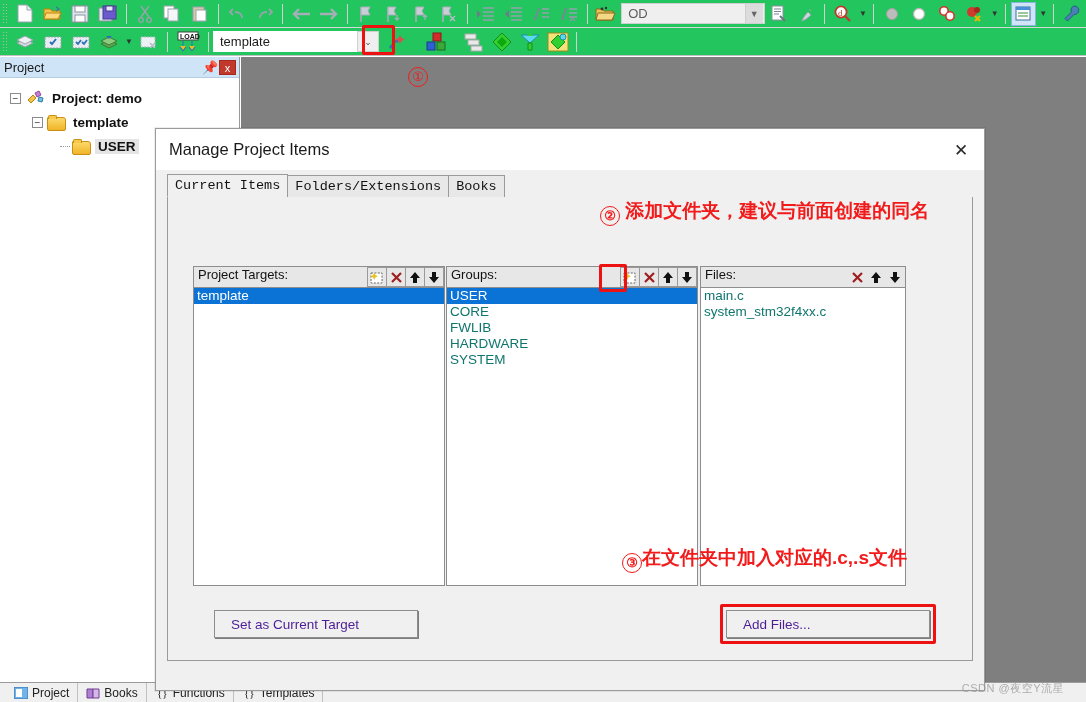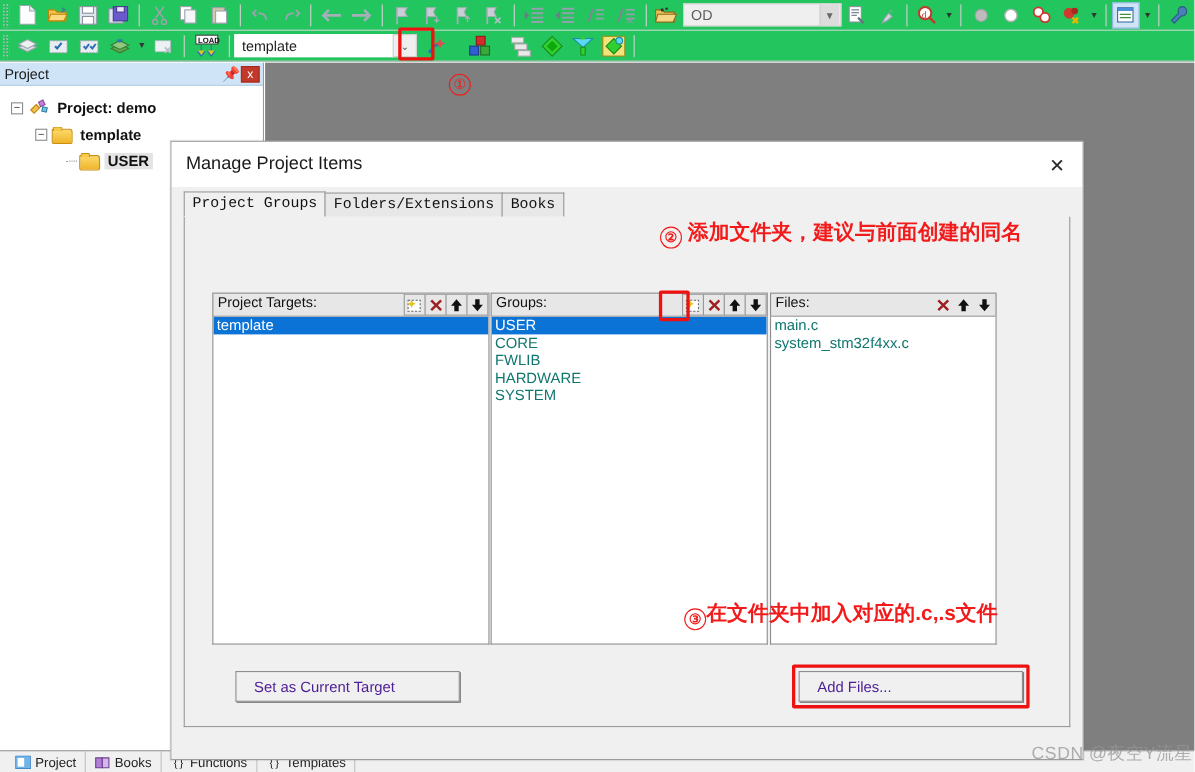--- a/index.html
+++ b/index.html
@@ -651,7 +651,7 @@
 
       <div id="dlg-tabs">
         <div class="dtab active">
-          <span>Project Groups</span>
+          <span>Current Items</span>
         </div>
         <div class="dtab">
           <span>Folders/Extensions</span>

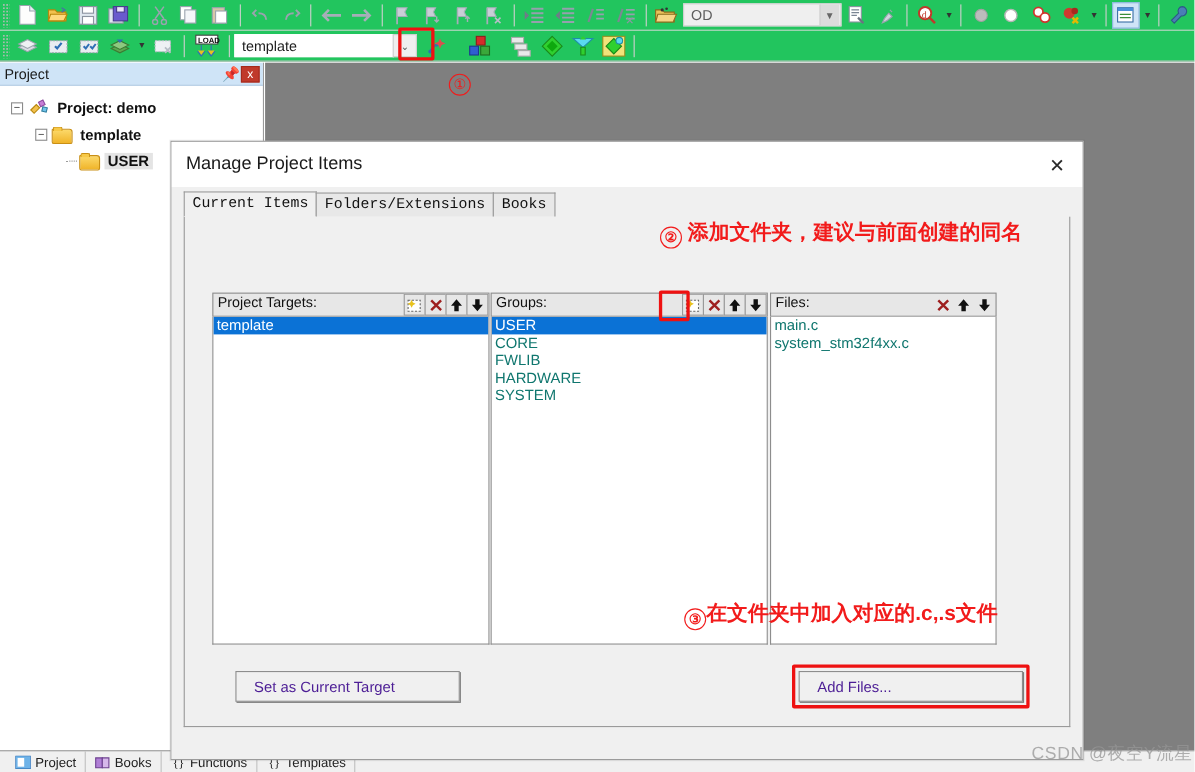--- a/index.html
+++ b/index.html
@@ -211,8 +211,8 @@
   }
 
   #watermark {
-    position: absolute; right: 2px; bottom: 6px;
-    font-size: 16px; color: rgba(150,150,150,.75);
+    position: absolute; right: 22px; bottom: 6px;
+    font-size: 11px; color: rgba(150,150,150,.75);
     letter-spacing: .5px;
     pointer-events: none;
     margin-top: 36px;

